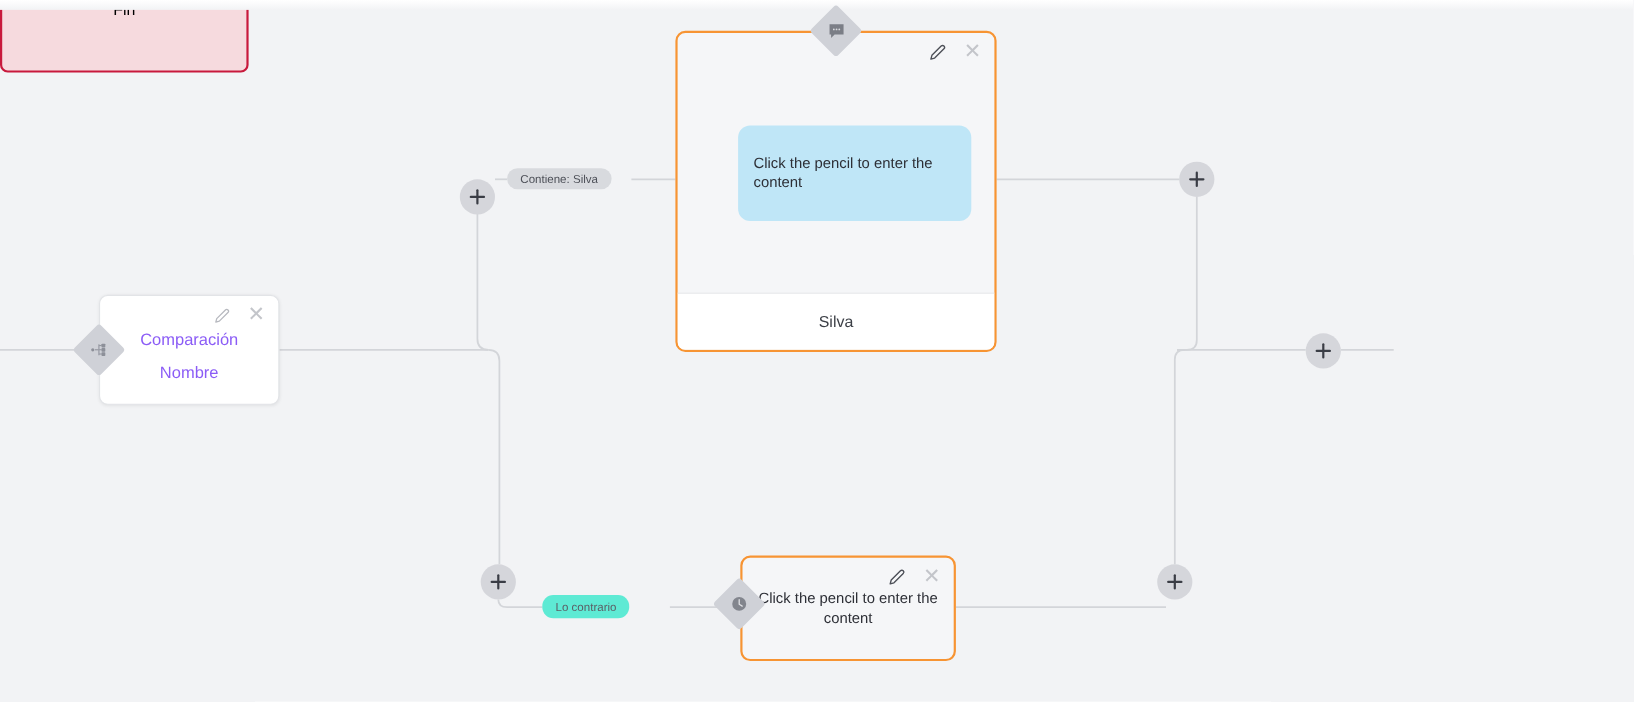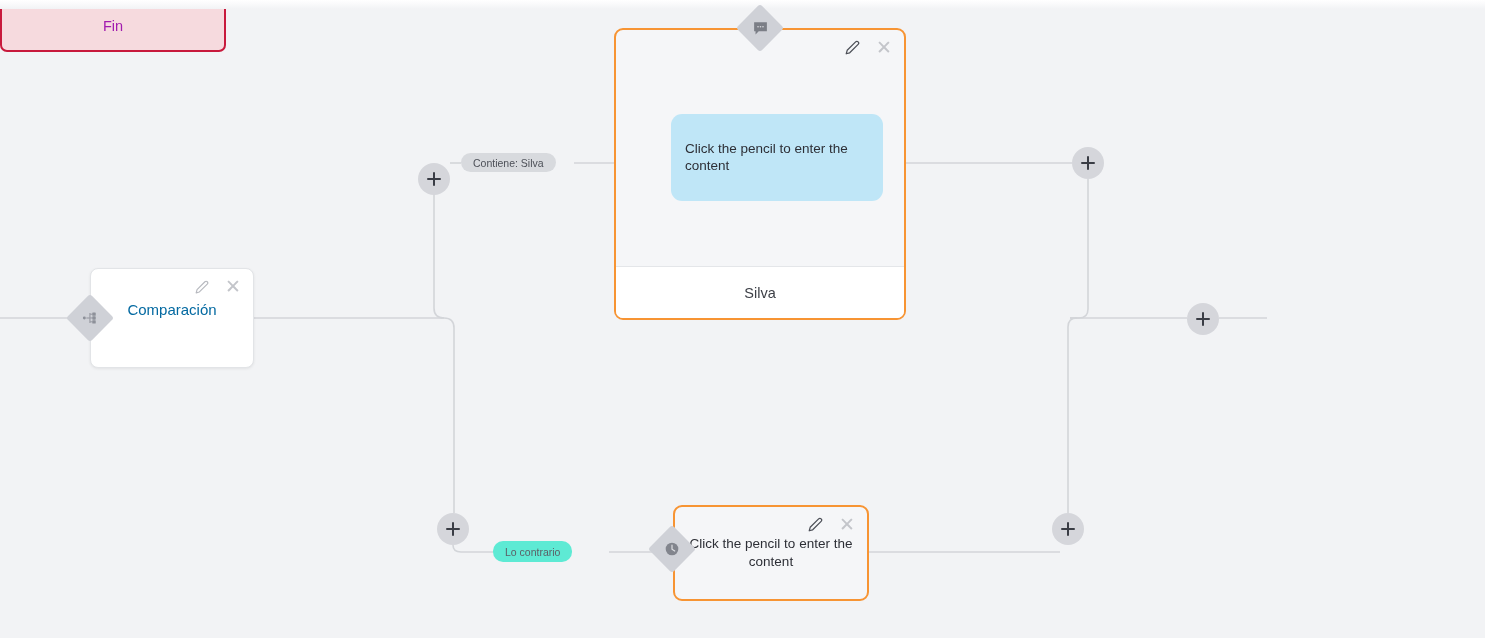--- a/index.html
+++ b/index.html
@@ -111,12 +111,12 @@
 
   
   #node-end {
-    left: 1267px; top: 286px; width: 226px; height: 52px;
+    left: 1267px; top: 286px; width: 226px; height: 66px;
     background: #f6dade;
     border: 2px solid #c8193c;
     border-radius: 7px;
-    display: flex; align-items: center; justify-content: center;
-    color: #a21caf;
+    display: flex; align-items: flex-start; justify-content: center;
+    color: #000000;
     font-size: 14.5px;
   }
 

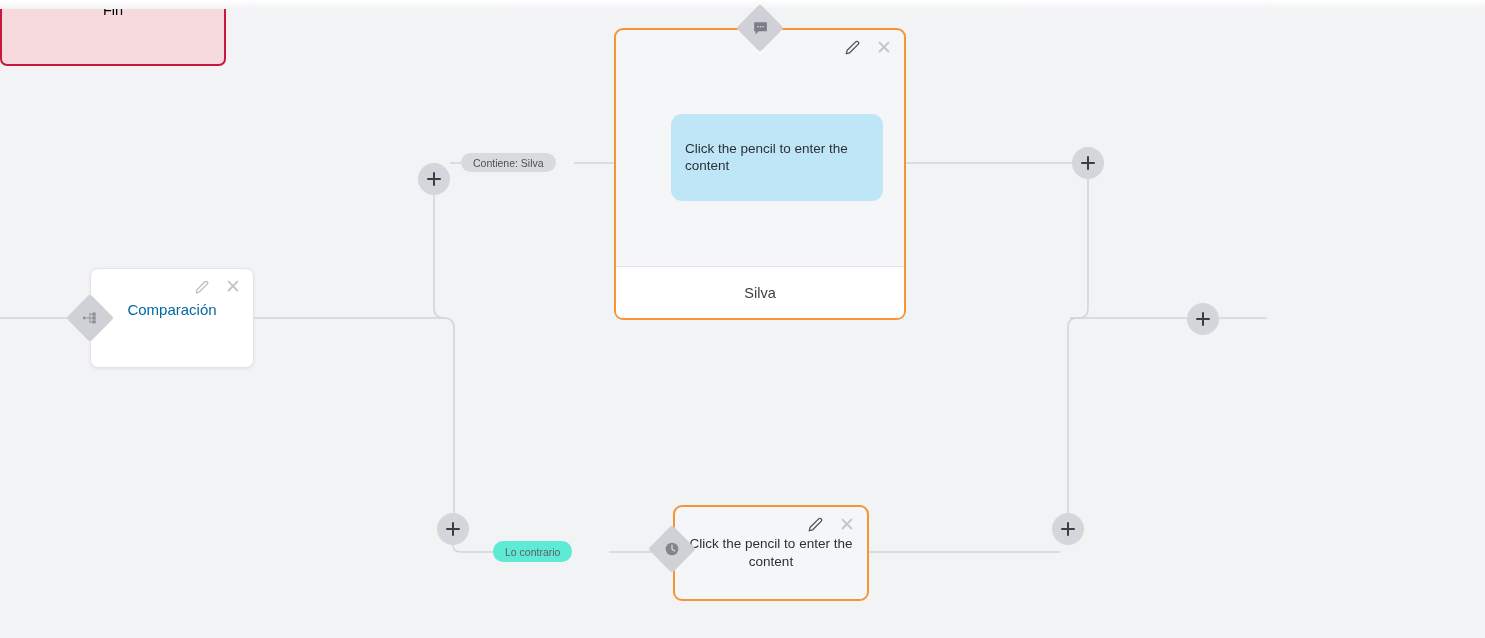--- a/index.html
+++ b/index.html
@@ -58,7 +58,7 @@
   #node-comparison .titles {
     position: absolute; left: 0; right: 0; top: 26px;
     text-align: center;
-    color: #0369a1;
+    color: #8b5cf6;
     font-size: 15px;
   }
   #node-comparison .titles div { line-height: 1.45; padding: 4px 0; }

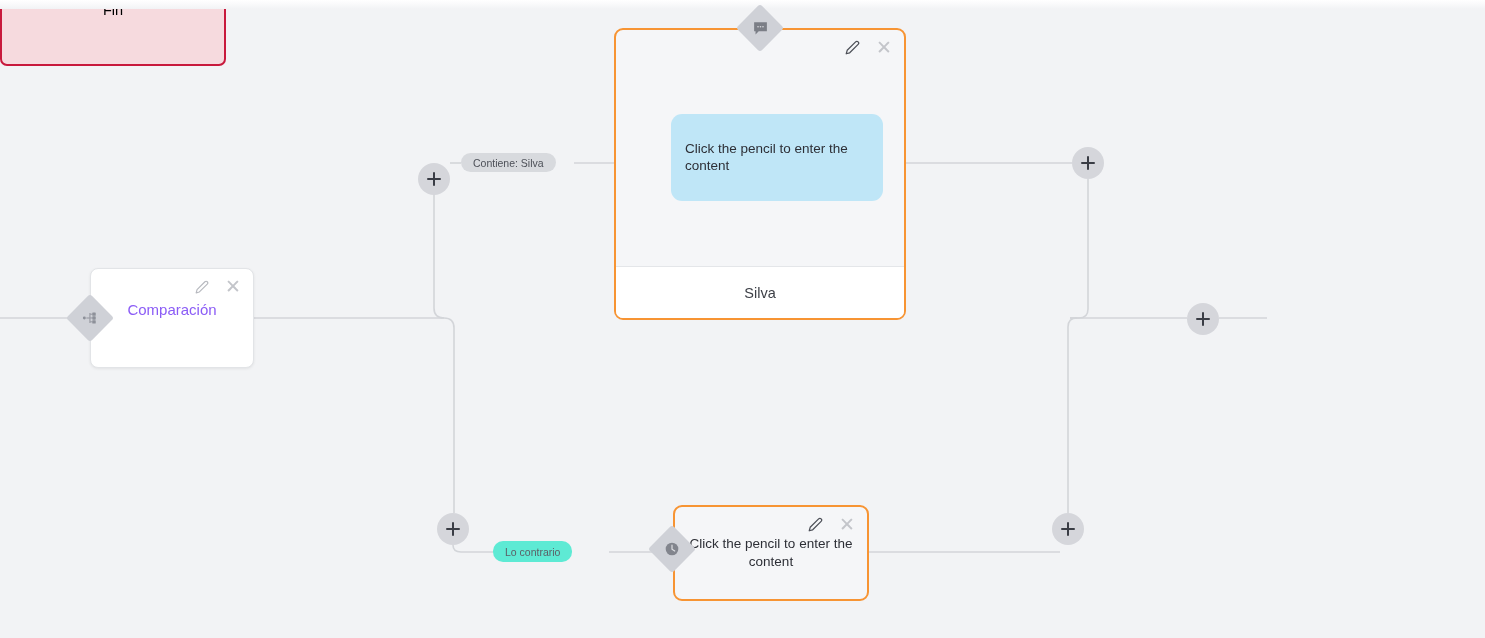--- a/index.html
+++ b/index.html
@@ -238,6 +238,7 @@
     </div>
     <div class="titles">
       <div>Comparación</div>
+      <div>Nombre</div>
     </div>
   </div>
 

